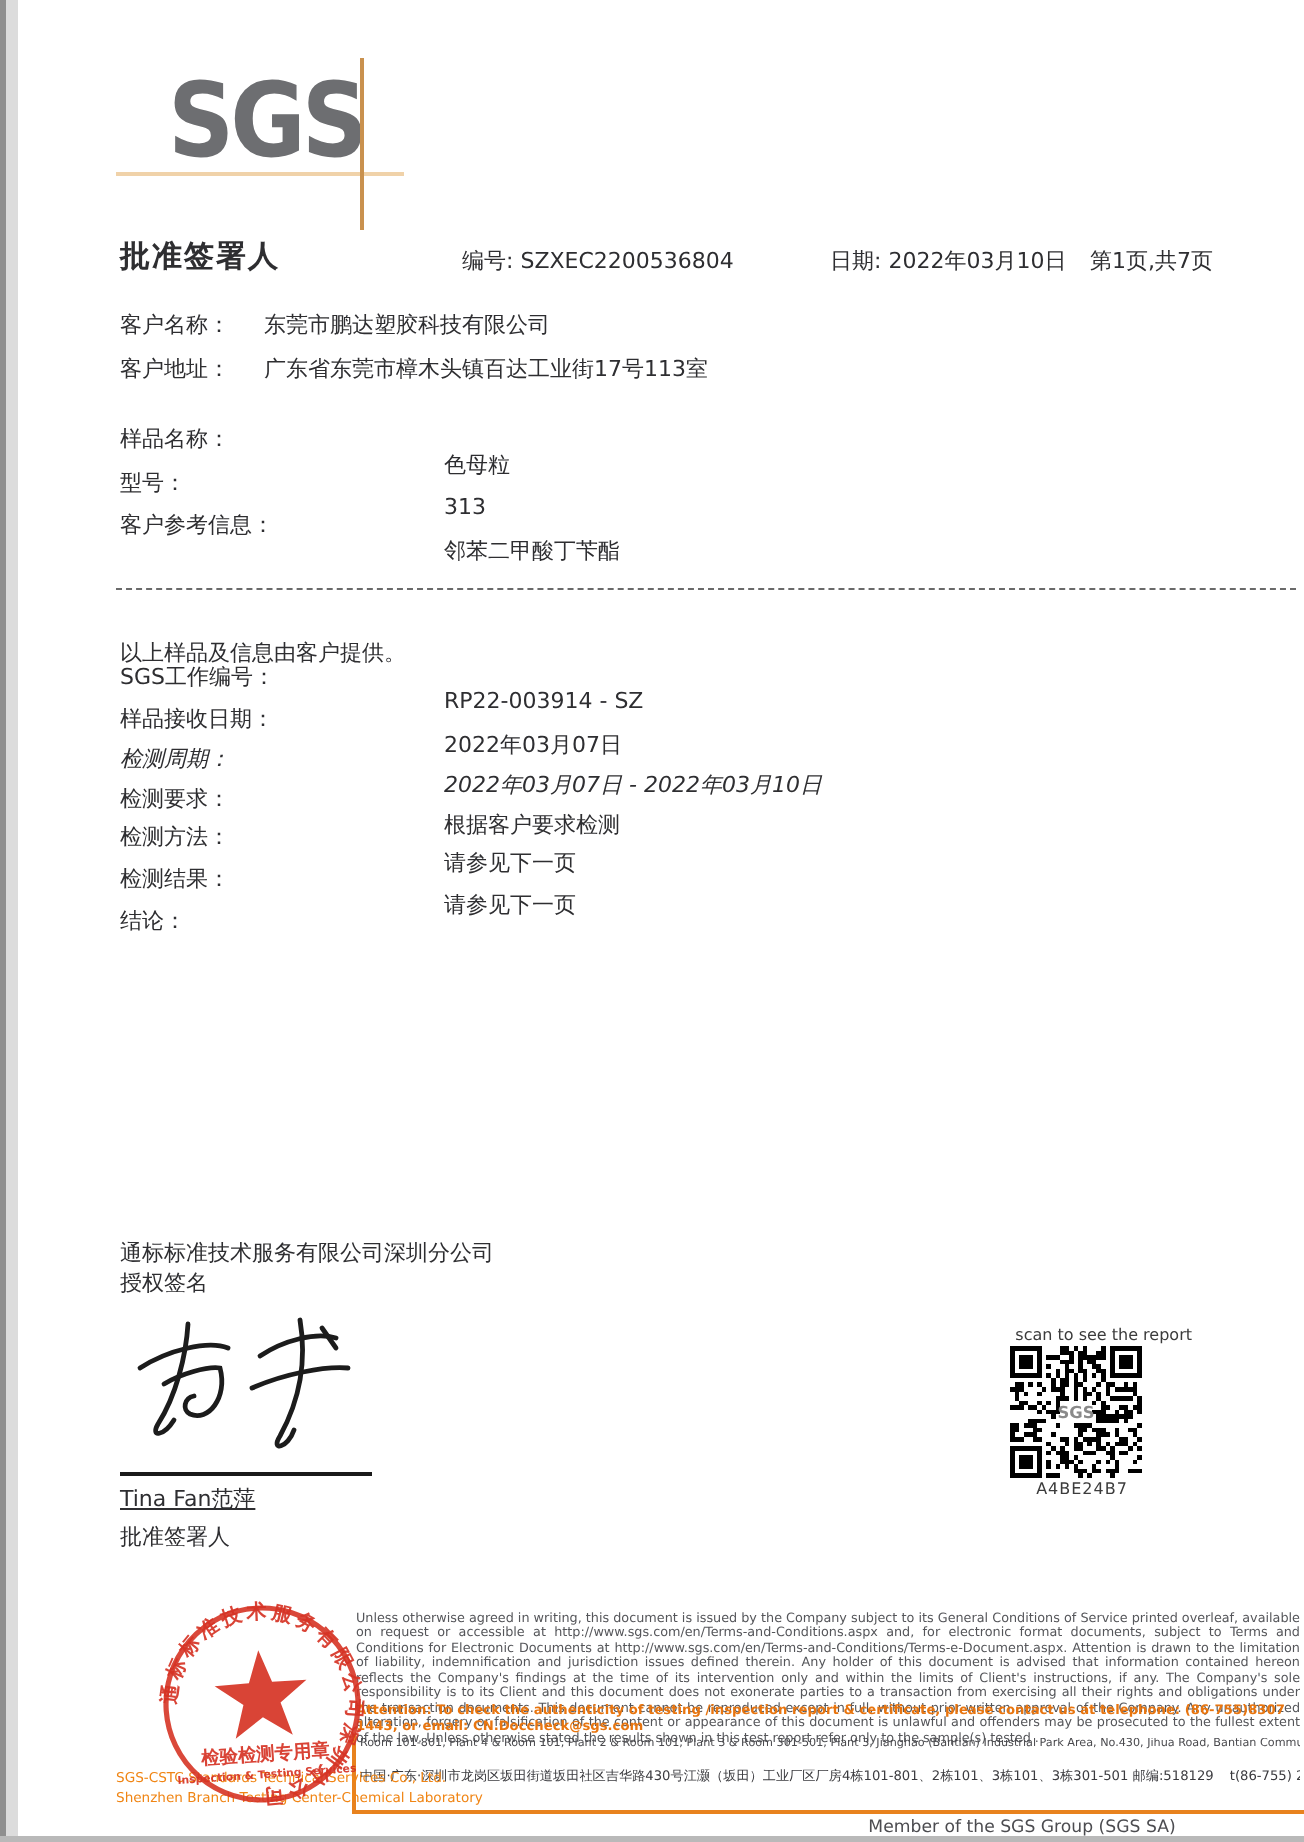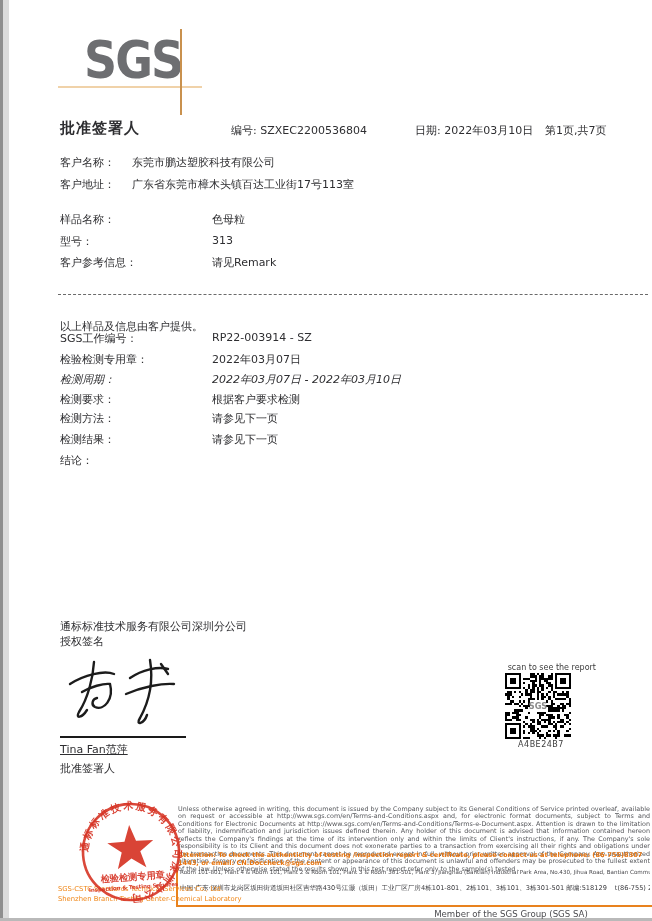--- a/index.html
+++ b/index.html
@@ -26,7 +26,7 @@
   .row{left:60px;height:16px;white-space:nowrap;}
   .row .val{position:absolute;white-space:nowrap;}
   .val-client{left:72px;}
-  .val-wide{left:152px;}
+  .val-wide{left:162px;margin-top:13px;}
   .dashline{left:58px;top:294px;width:590px;border-top:1.5px dashed #6a6a6a;}
   .concl{left:222px;top:452px;width:430px;line-height:17.4px;text-align:justify;}
   

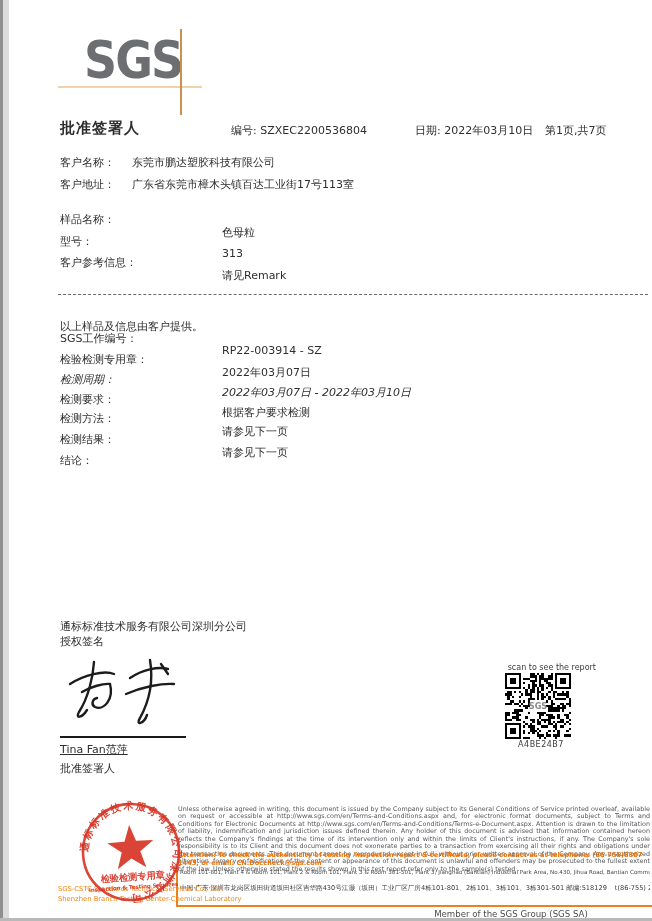--- a/index.html
+++ b/index.html
@@ -98,7 +98,7 @@
   </div>
   <div class="abs row" style="top:255px;">
     <span class="lbl">客户参考信息：</span>
-    <span class="val val-wide">请见Remark</span>
+    <span class="val val-wide">邻苯二甲酸丁苄酯</span>
   </div>
   <div class="abs row" style="top:280px;margin-top:39px;">以上样品及信息由客户提供。</div>
 

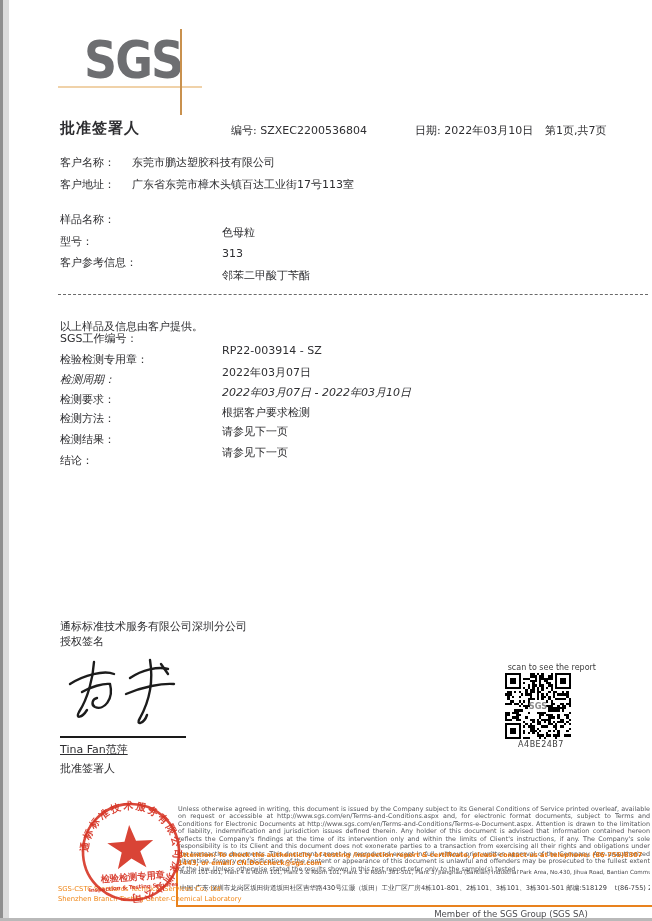--- a/index.html
+++ b/index.html
@@ -109,7 +109,7 @@
     <span class="val val-wide">RP22-003914 - SZ</span>
   </div>
   <div class="abs row" style="top:352px;">
-    <span class="lbl">检验检测专用章：</span>
+    <span class="lbl">样品接收日期：</span>
     <span class="val val-wide">2022年03月07日</span>
   </div>
   <div class="abs row" style="top:372px;font-style:italic;">

